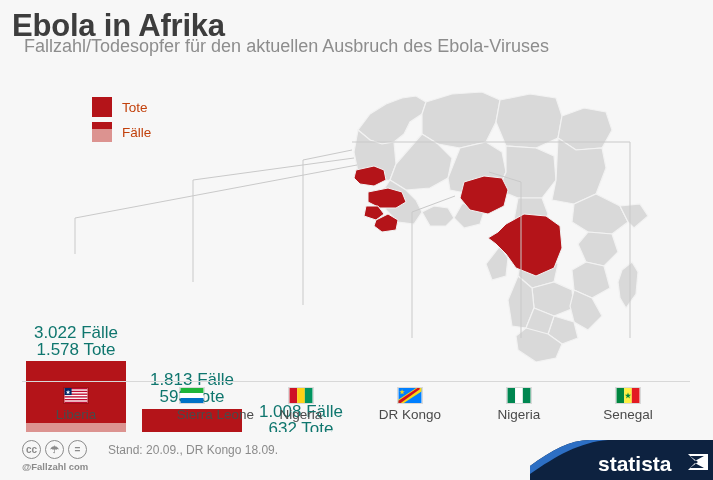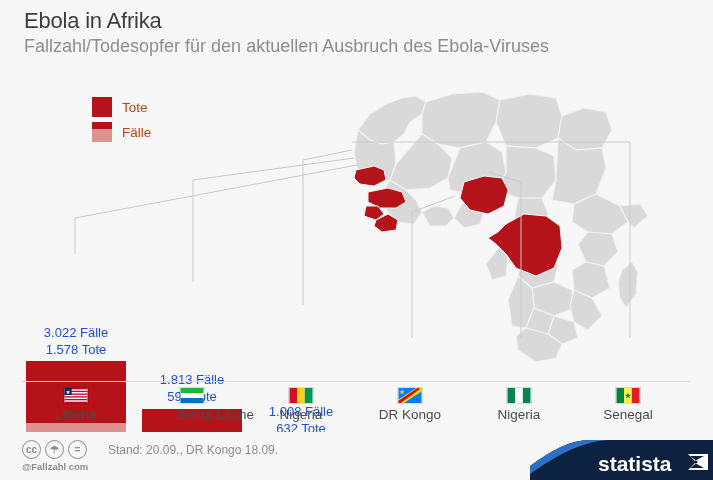--- a/index.html
+++ b/index.html
@@ -18,8 +18,8 @@
   
   #header { position: absolute; left: 0; top: 0; width: 713px; height: 62px; }
   #title {
-    position: absolute; left: 24px; top: 8px;
-    font-size: 22px; font-weight: normal; color: #3d3d3d;
+    position: absolute; left: 12px; top: 8px;
+    font-size: 31px; font-weight: bold; color: #3d3d3d;
     letter-spacing: -0.2px;
   }
   #subtitle {

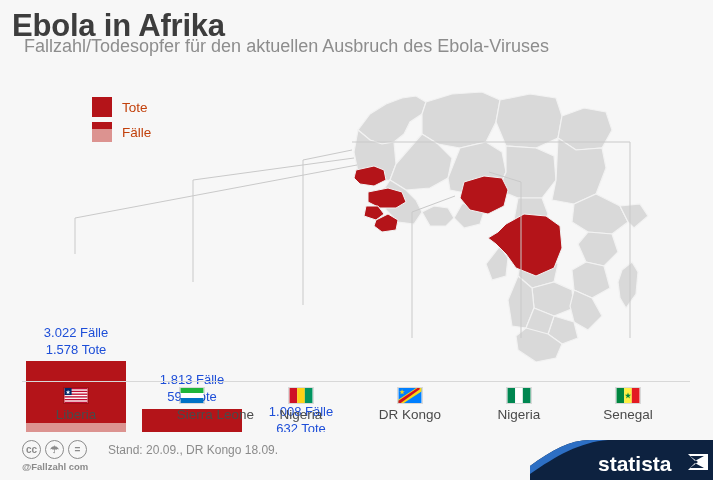--- a/index.html
+++ b/index.html
@@ -51,7 +51,7 @@
   .bar-group { position: absolute; bottom: 0; width: 100px; }
   .bar-labels {
     position: absolute; left: -12px; width: 124px;
-    text-align: center; font-size: 13px; color: #1d4ed8; line-height: 17px;
+    text-align: center; font-size: 17px; color: #0f766e; line-height: 17px;
   }
   .bar-stack { position: absolute; left: 0; width: 100px; }
   .seg-dead { width: 100%; background: #b41419; }

